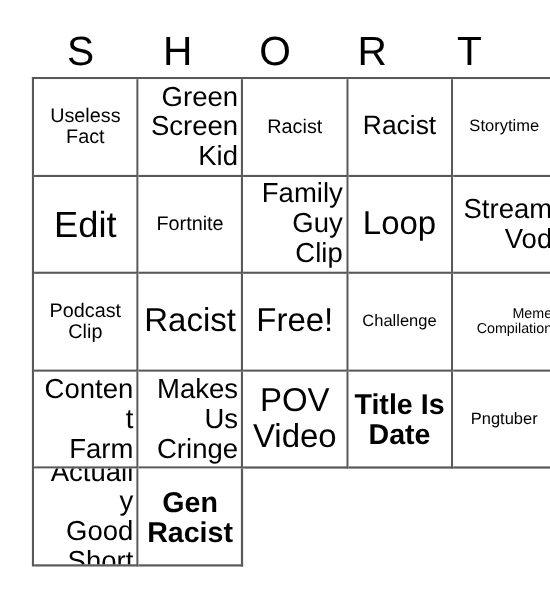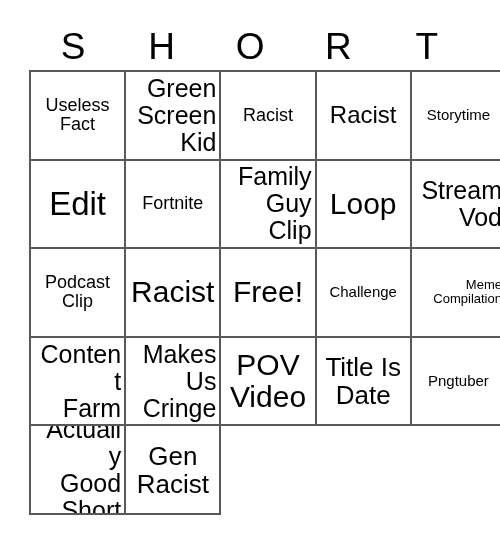--- a/index.html
+++ b/index.html
@@ -86,7 +86,7 @@
   .fs-md   { font-size: 18px; }
   .fs-lg   { font-size: 25px; text-align: right; }
   .fs-xl   { font-size: 24px; }
-  .fs-2xl  { font-size: 26px; }
+  .fs-2xl  { font-size: 26px; font-weight: bold; }
   .fs-3xl  { font-size: 30px; }
   .fs-4xl  { font-size: 33px; }
 </style>

